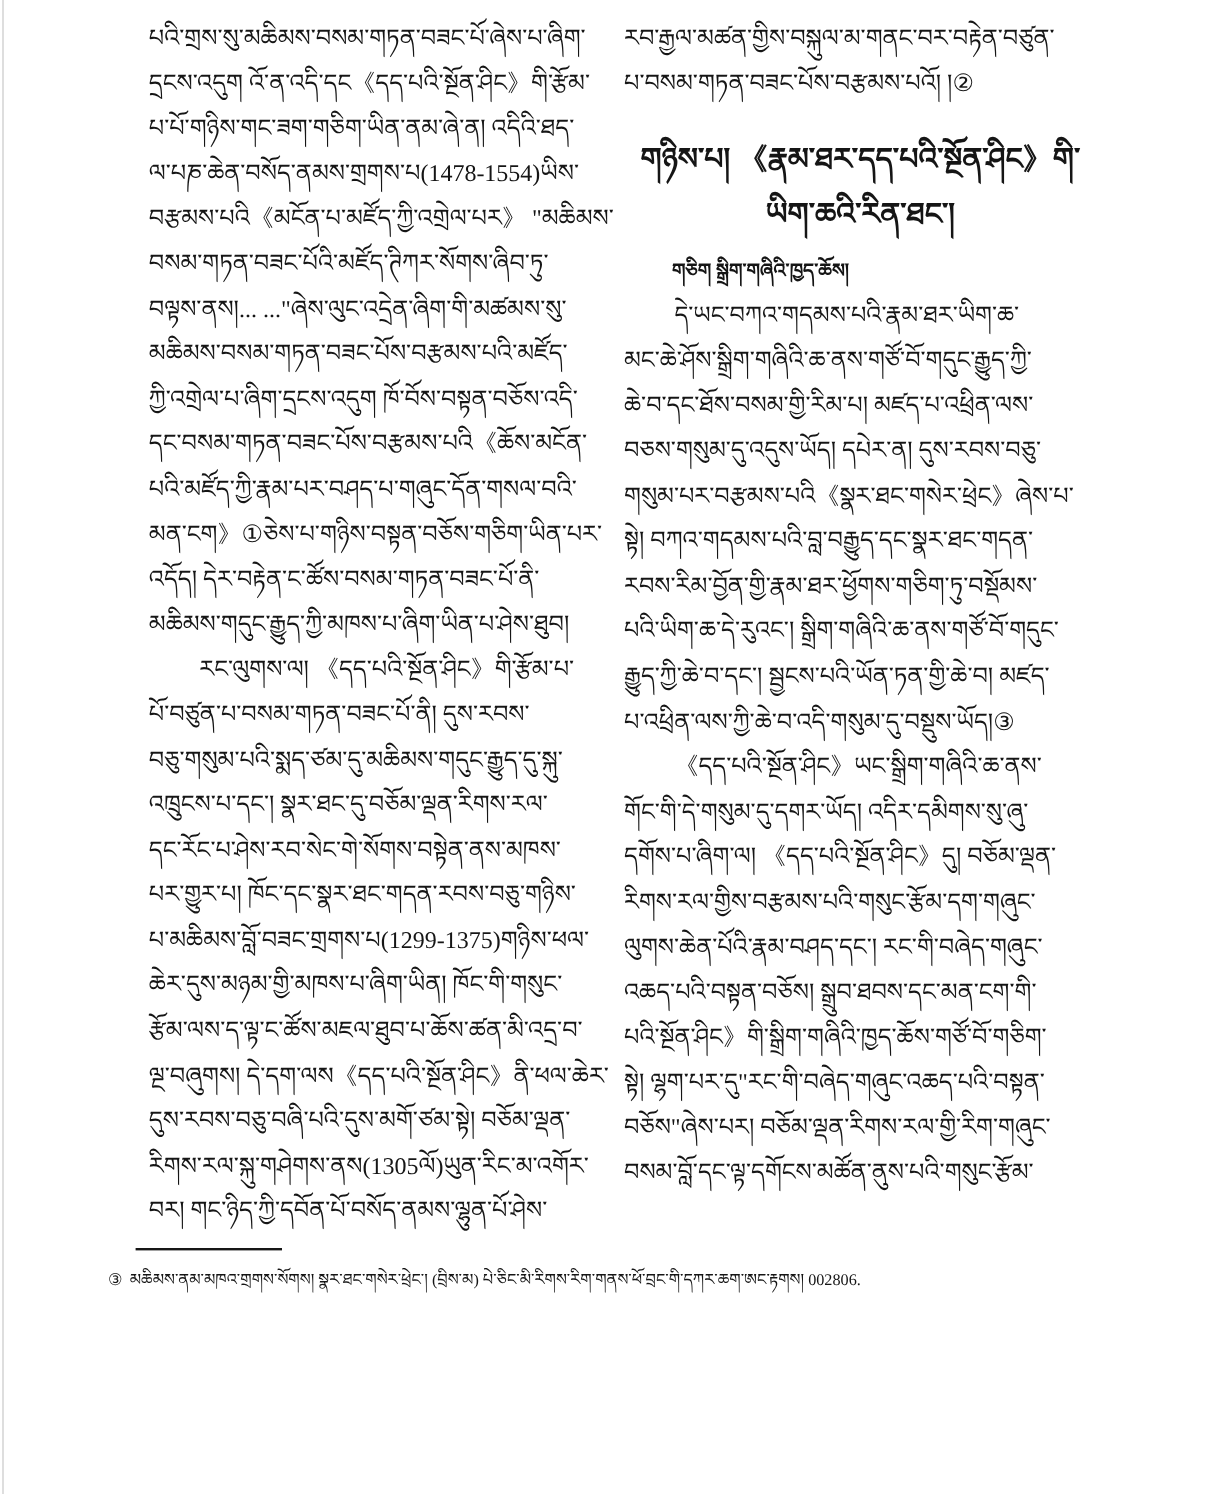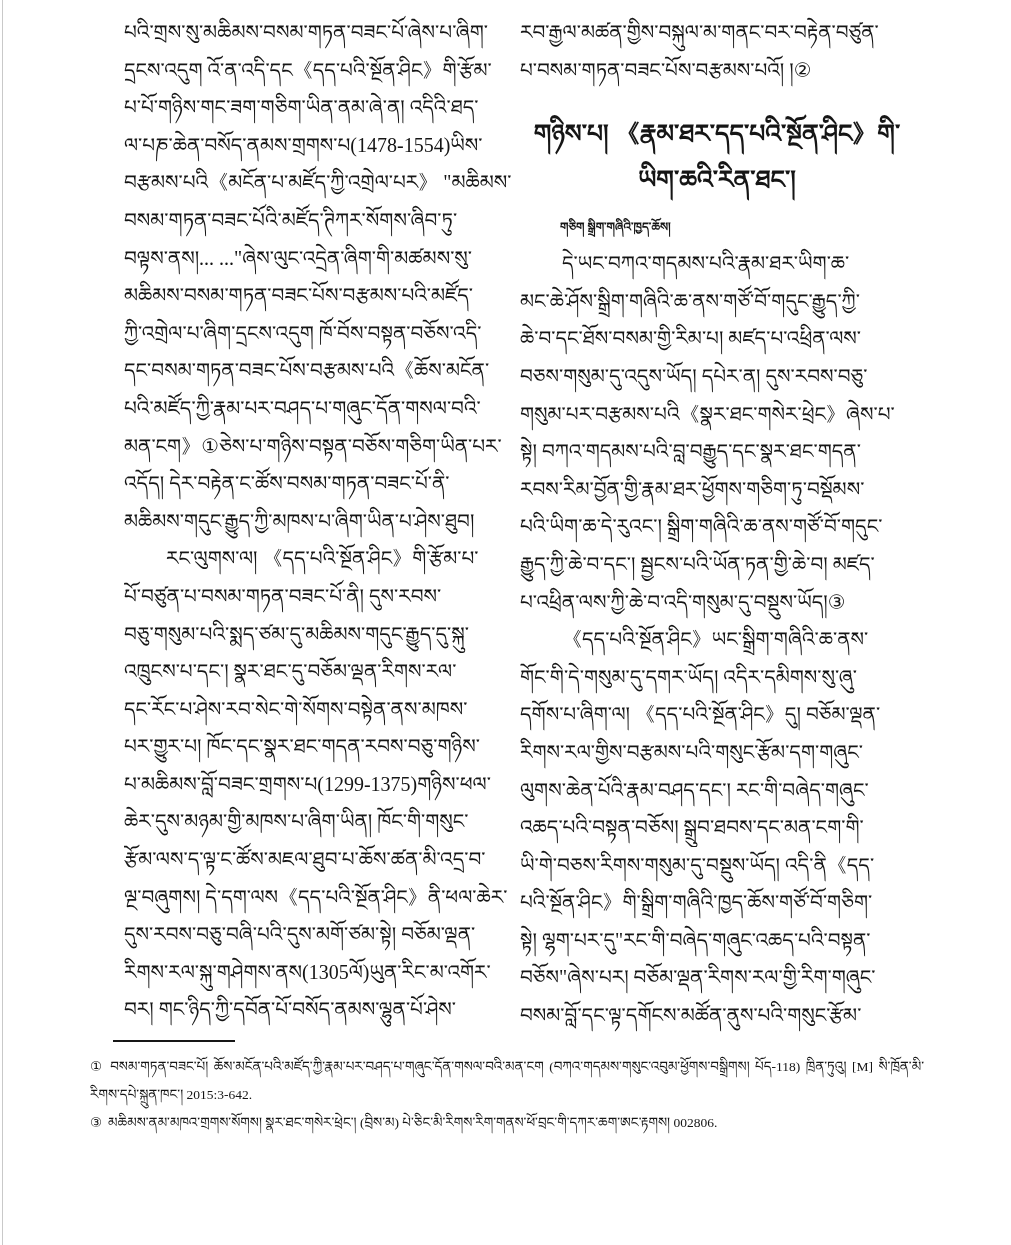--- a/index.html
+++ b/index.html
@@ -38,7 +38,7 @@
   }
   .subheading {
     font-weight:bold;
-    font-size:12px;
+    font-size:16px;
     line-height:36px;
     text-indent:40px;
     margin-top:6px;

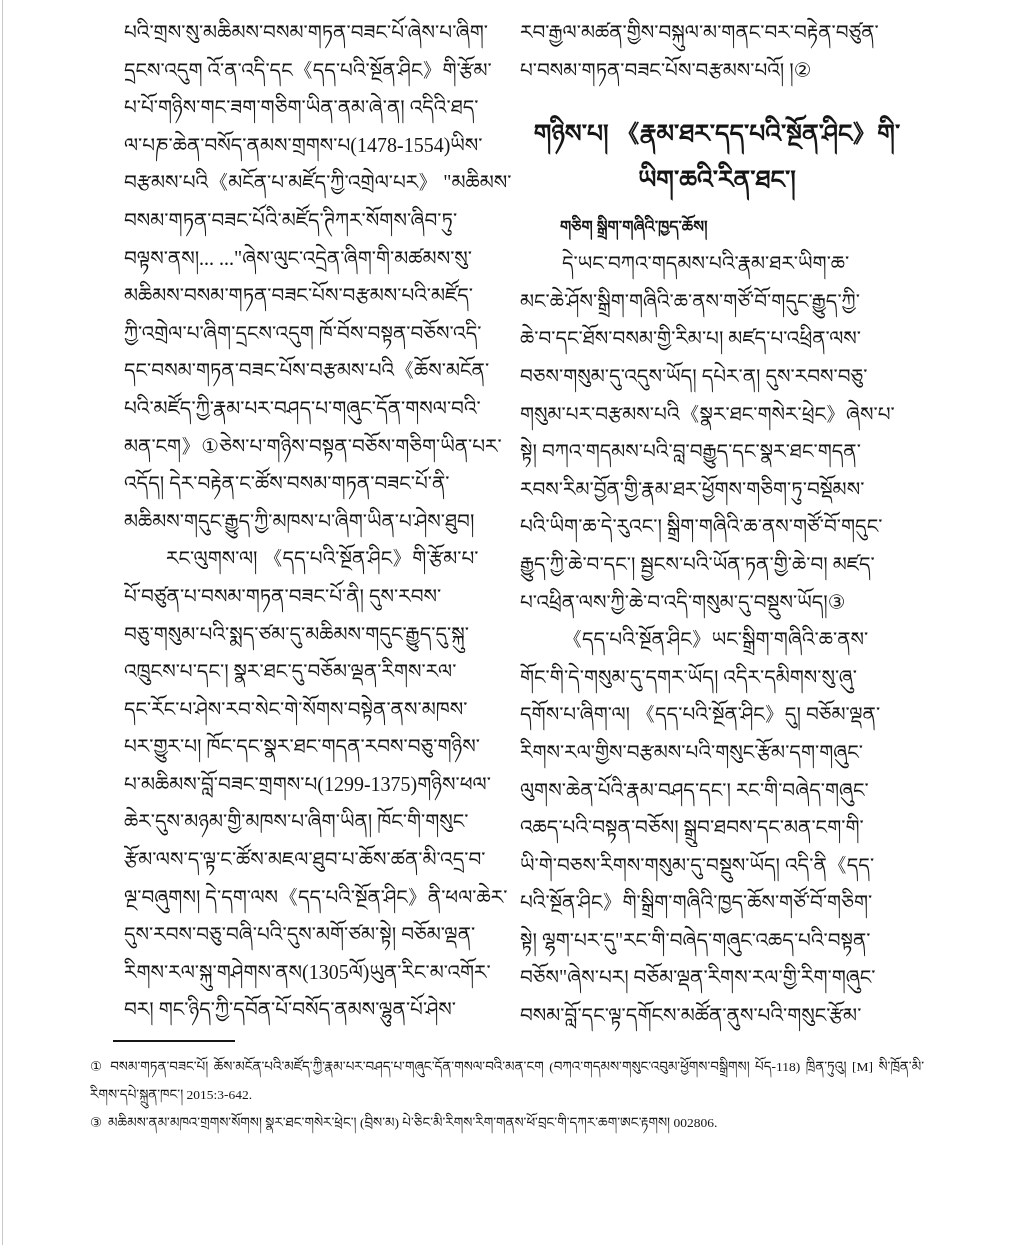--- a/index.html
+++ b/index.html
@@ -132,7 +132,6 @@
       <div class="tline">རིགས་རལ་གྱིས་བརྩམས་པའི་གསུང་རྩོམ་དག་གཞུང་</div>
       <div class="tline">ལུགས་ཆེན་པོའི་རྣམ་བཤད་དང་། རང་གི་བཞེད་གཞུང་</div>
       <div class="tline">འཆད་པའི་བསྟན་བཅོས། སྒྲུབ་ཐབས་དང་མན་ངག་གི་</div>
-      <div class="tline">ཡི་གེ་བཅས་རིགས་གསུམ་དུ་བསྡུས་ཡོད། འདི་ནི《དད་</div>
       <div class="tline">པའི་སྔོན་ཤིང》གི་སྒྲིག་གཞིའི་ཁྱད་ཆོས་གཙོ་བོ་གཅིག་</div>
       <div class="tline">སྟེ། ལྷག་པར་དུ"རང་གི་བཞེད་གཞུང་འཆད་པའི་བསྟན་</div>
       <div class="tline">བཅོས"ཞེས་པར། བཅོམ་ལྡན་རིགས་རལ་གྱི་རིག་གཞུང་</div>

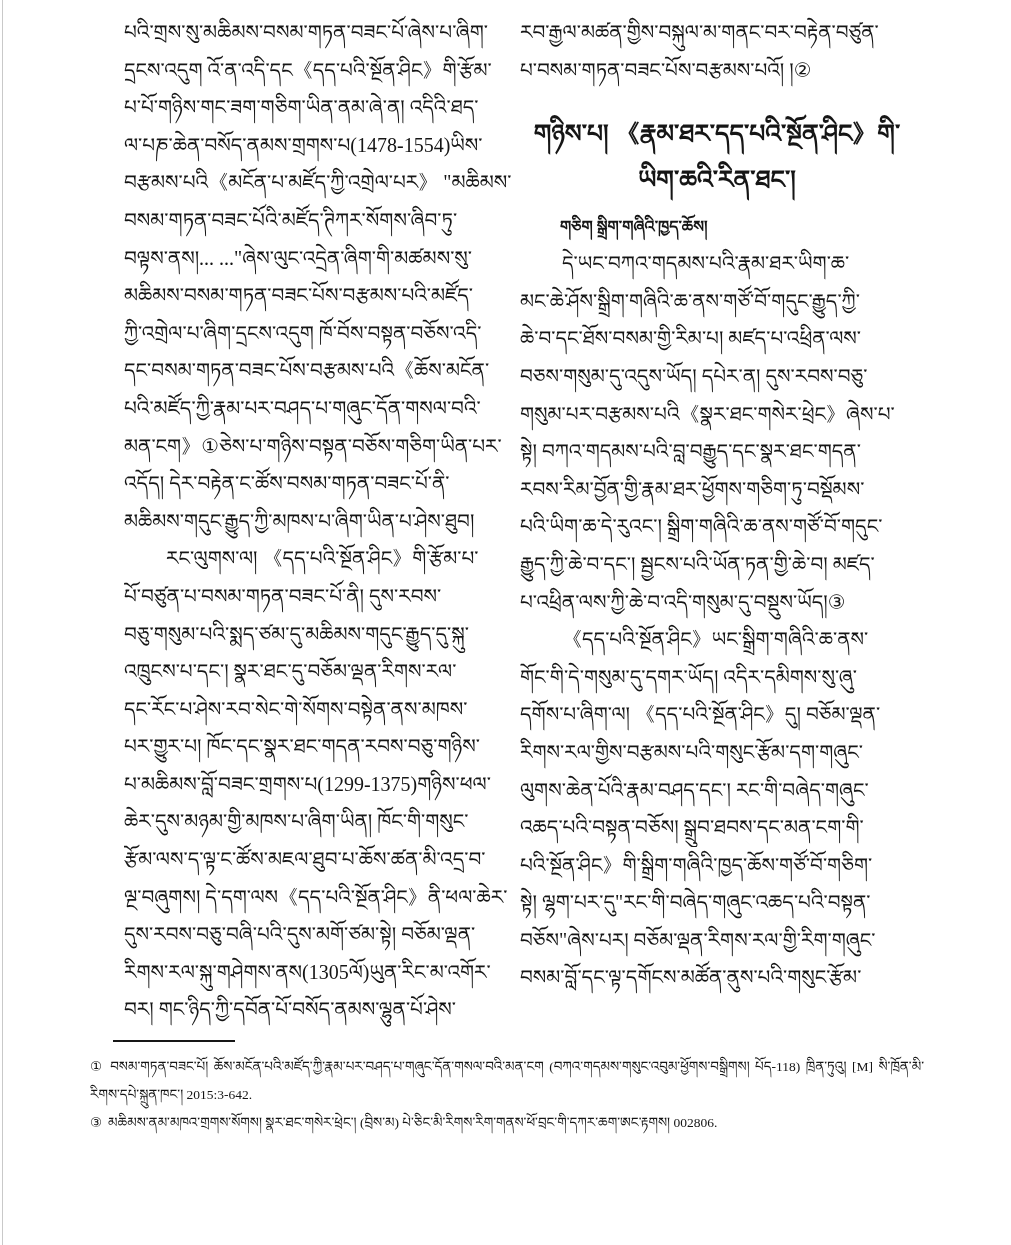--- a/index.html
+++ b/index.html
@@ -142,9 +142,6 @@
 <div class="footnotes">
   <div class="fn-rule"></div>
   <div class="fn">
-    <span class="fn-marker">①</span><span>བསམ་གཏན་བཟང་པོ། ཆོས་མངོན་པའི་མཛོད་ཀྱི་རྣམ་པར་བཤད་པ་གཞུང་དོན་གསལ་བའི་མན་ངག (བཀའ་གདམས་གསུང་འབུམ་ཕྱོགས་བསྒྲིགས། པོད-118) ཁྲིན་ཏུའུ། [M] སི་ཁྲོན་མི་རིགས་དཔེ་སྐྲུན་ཁང་། 2015:3-642.</span>
-  </div>
-  <div class="fn">
     <span class="fn-marker">③</span><span>མཆིམས་ནམ་མཁའ་གྲགས་སོགས། སྣར་ཐང་གསེར་ཕྲེང་། (བྲིས་མ) པེ་ཅིང་མི་རིགས་རིག་གནས་ཕོ་བྲང་གི་དཀར་ཆག་ཨང་རྟགས། 002806.</span>
   </div>
 </div>

